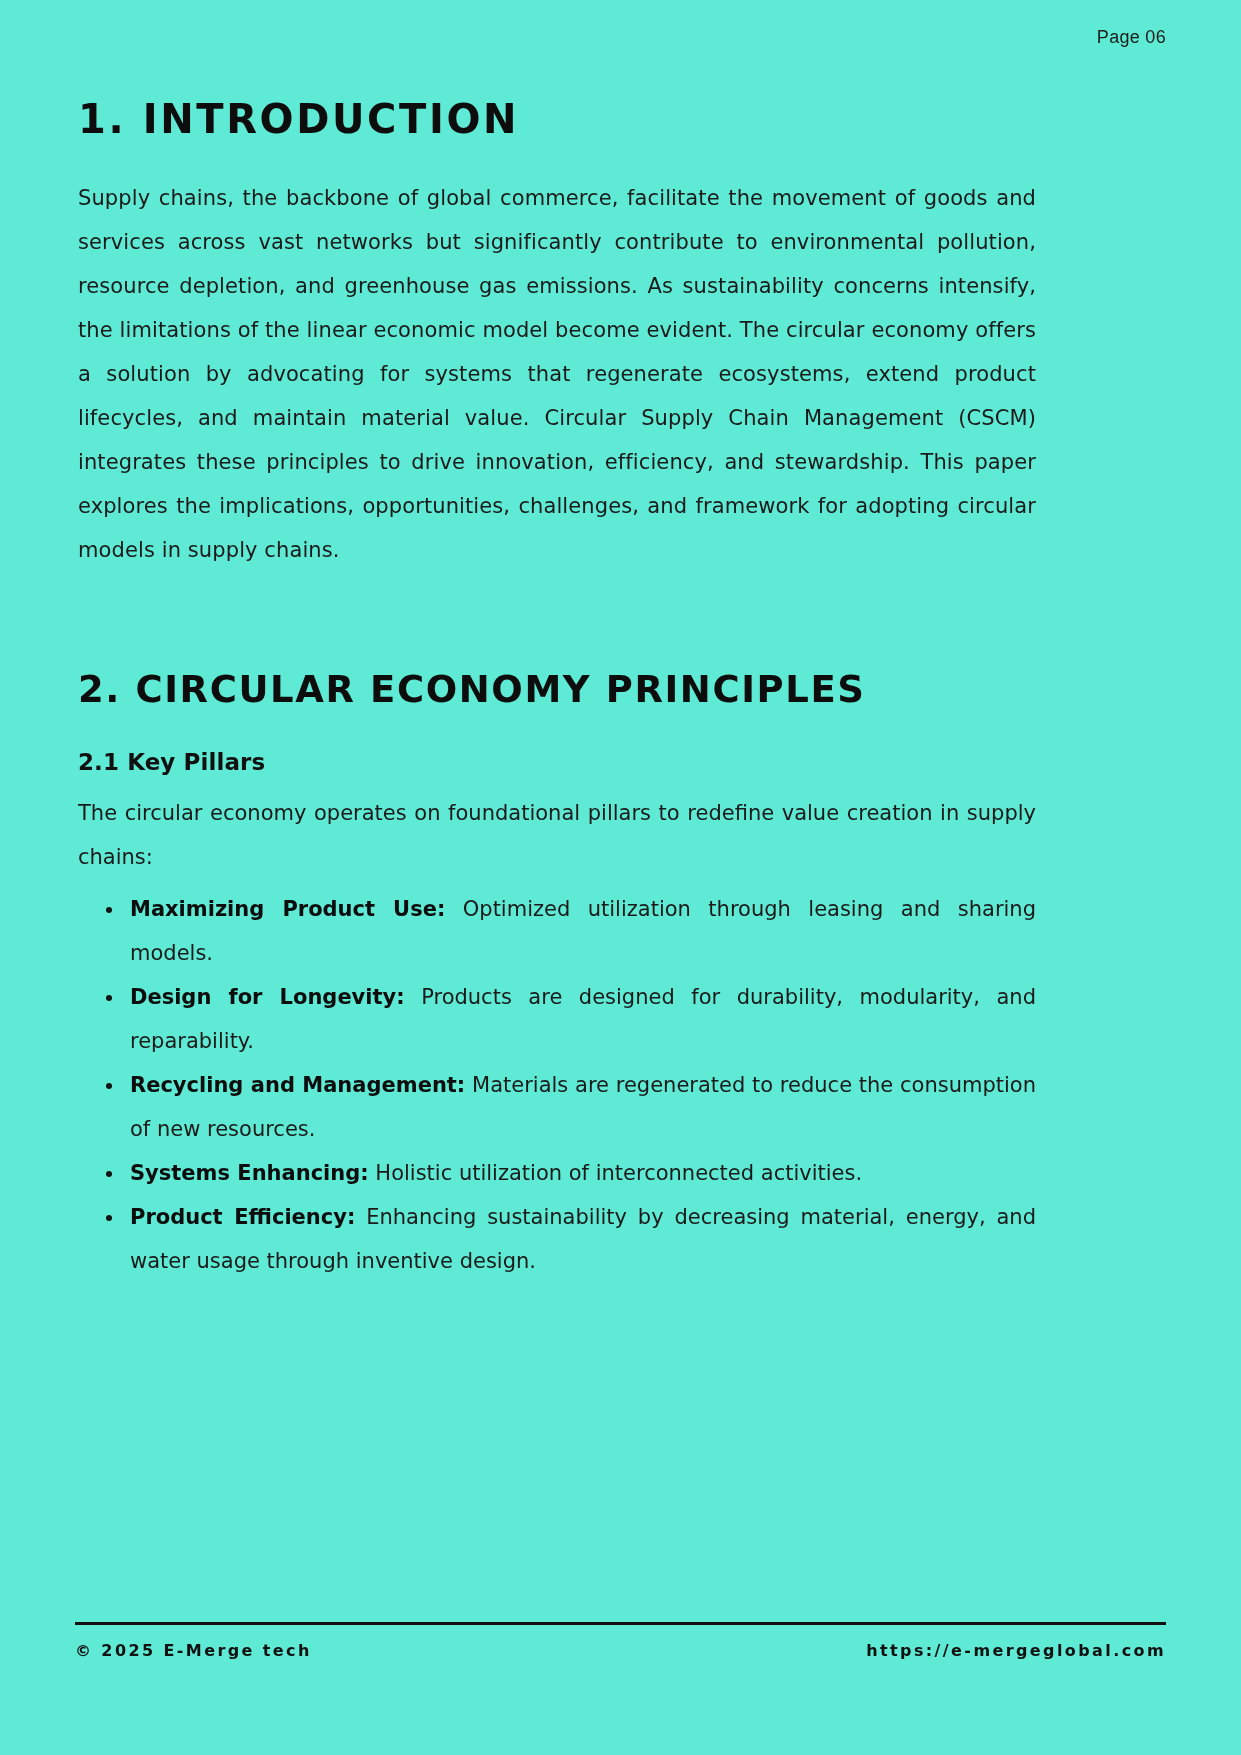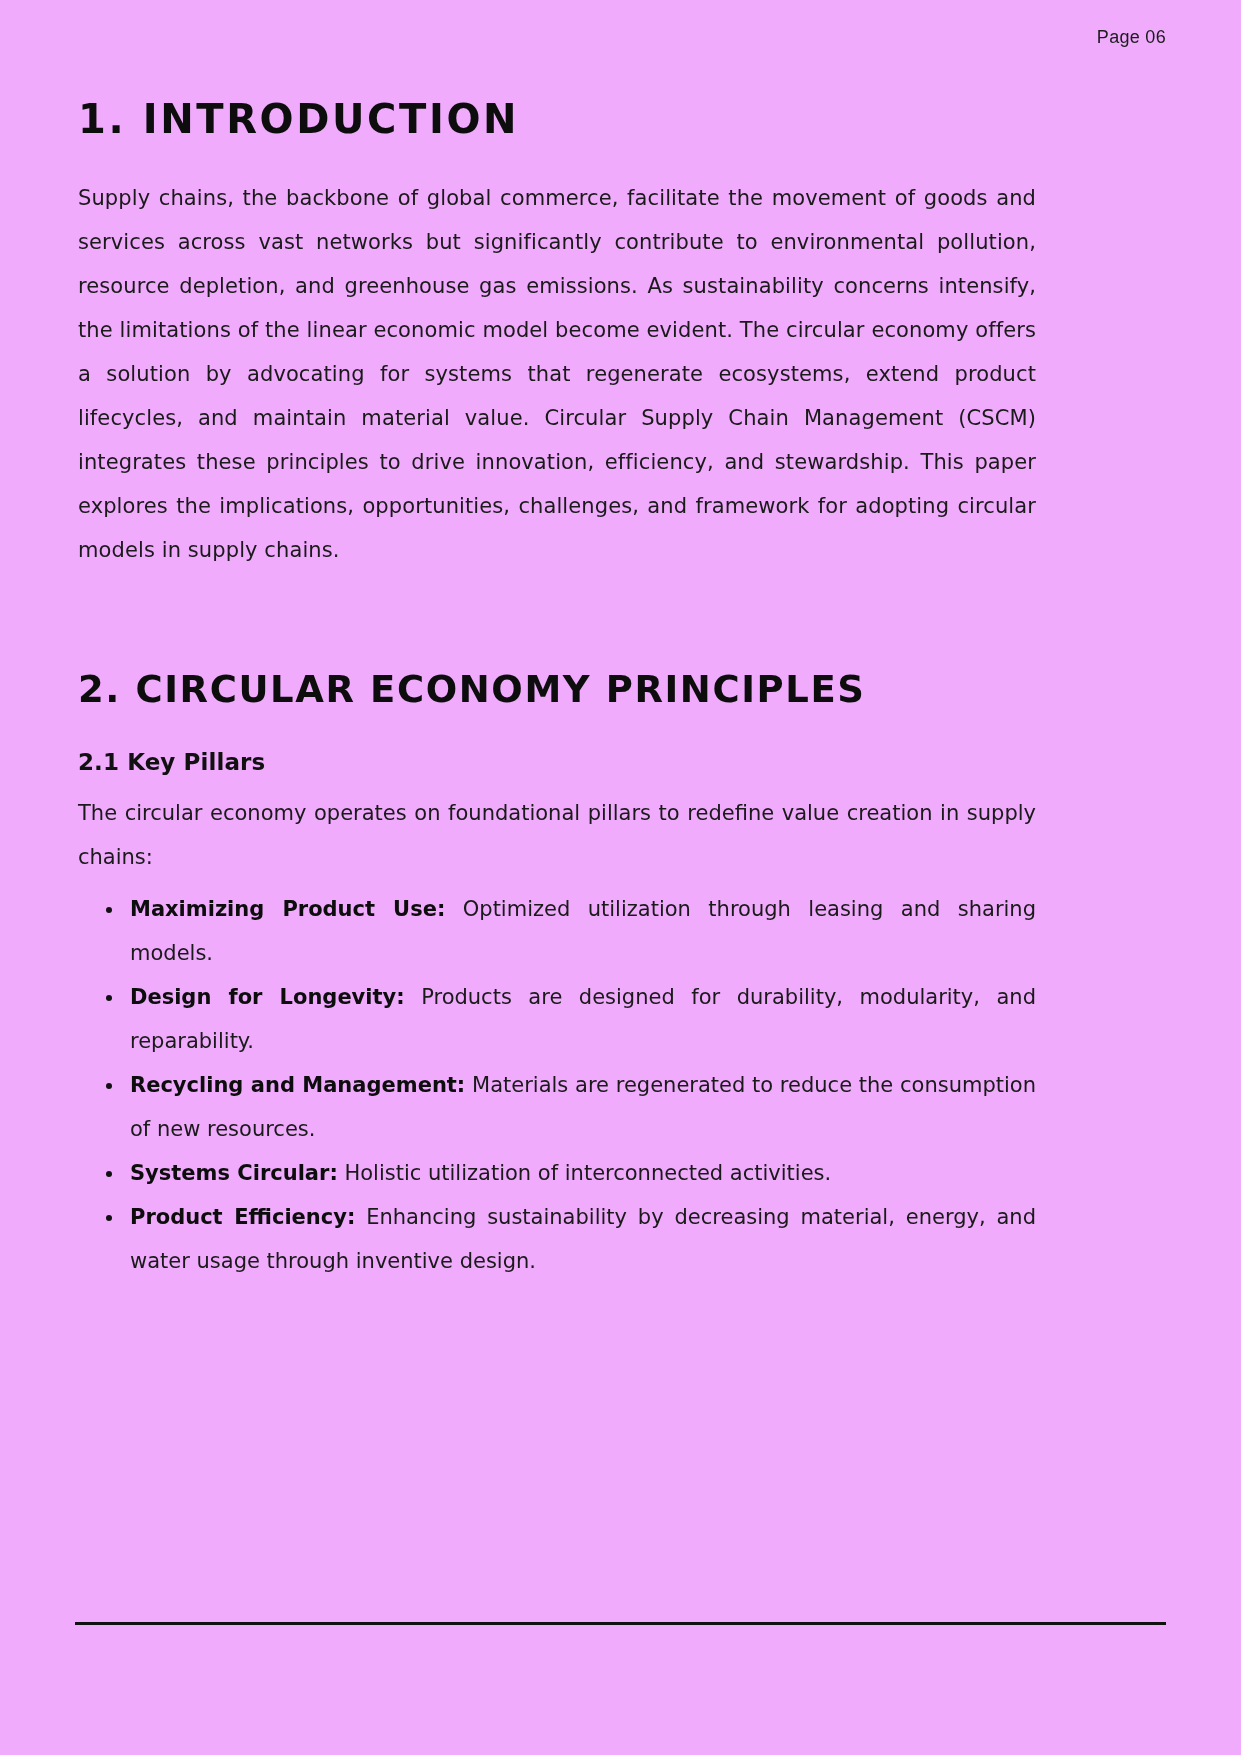--- a/index.html
+++ b/index.html
@@ -24,7 +24,7 @@
     height: 1755px;
     box-sizing: border-box;
     padding: 0;
-    background: #f0abfc;
+    background: #5eead4;
   }
 
   

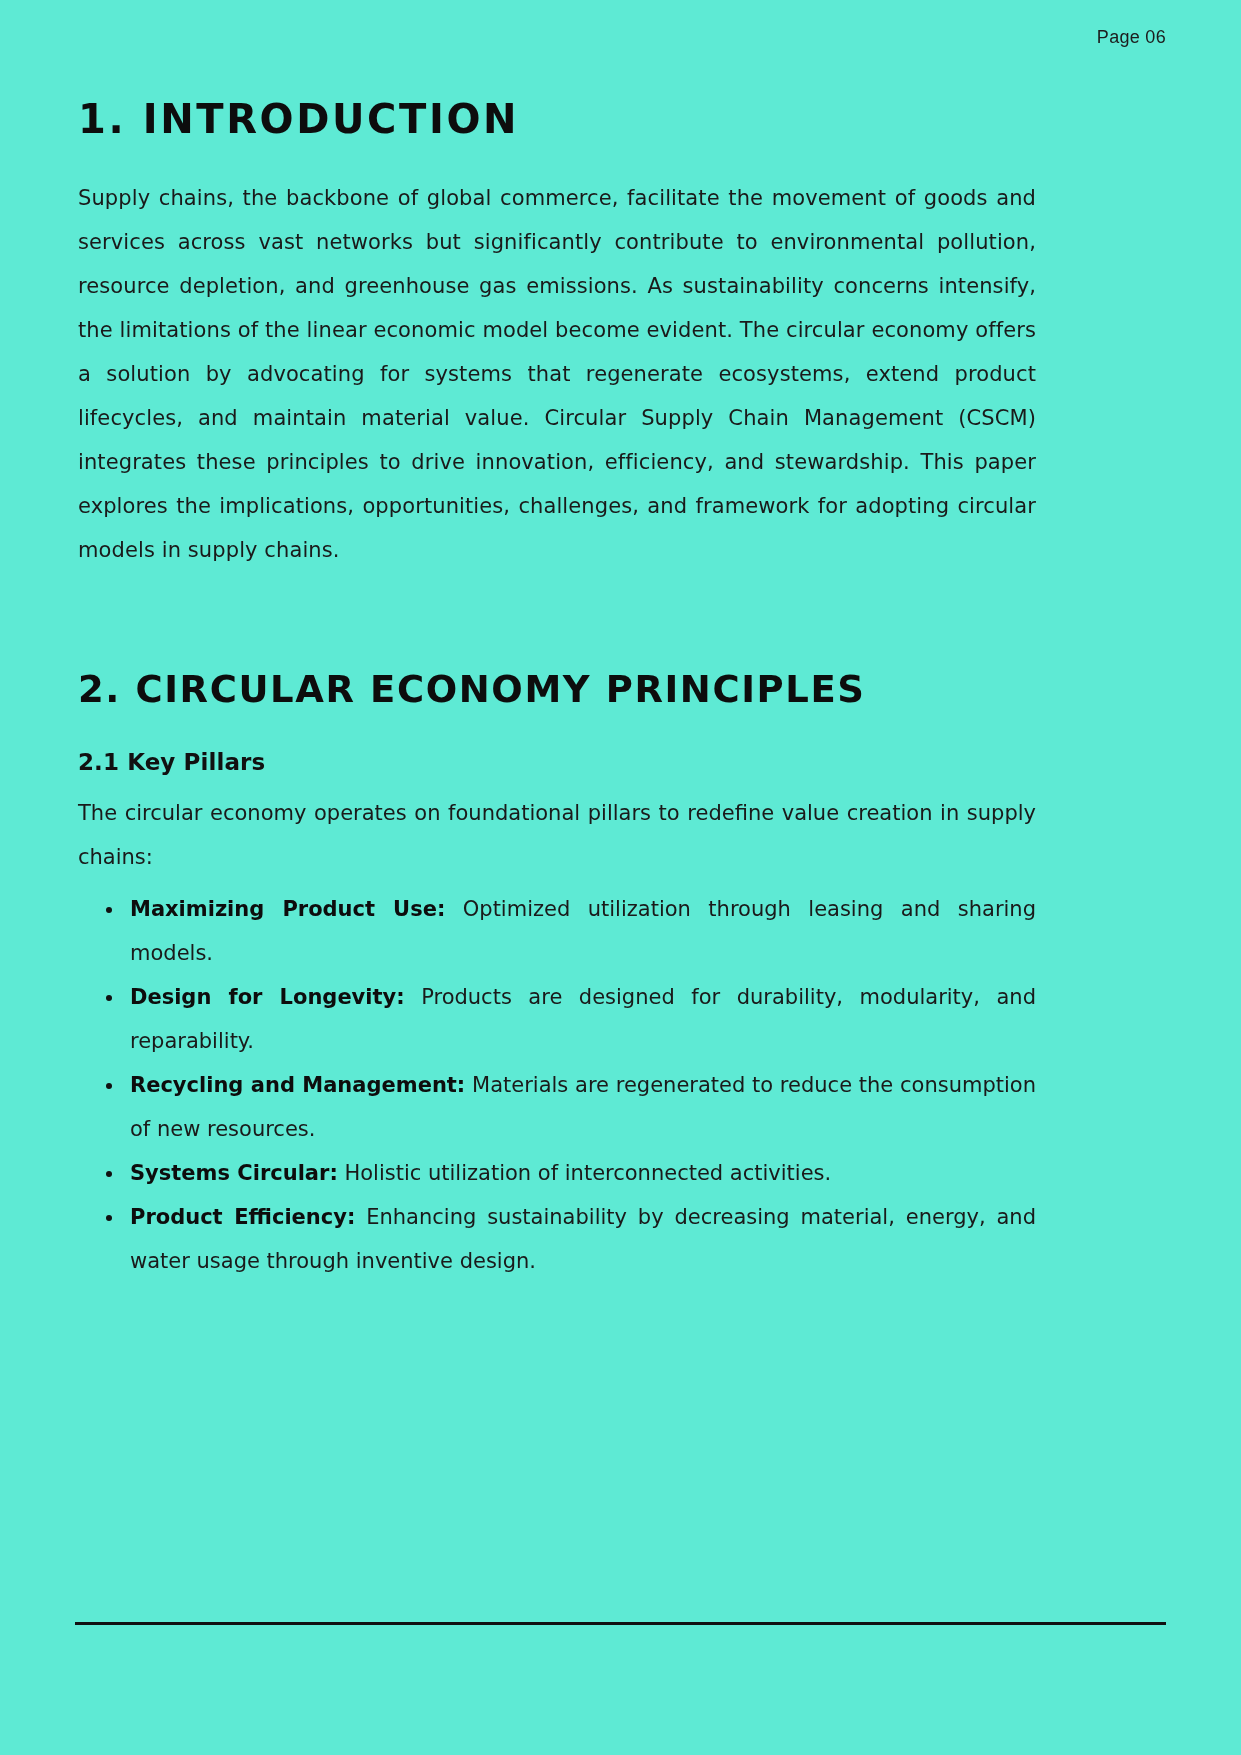--- a/index.html
+++ b/index.html
@@ -202,7 +202,7 @@
           <span class="term">Recycling and Management:</span><span class="desc"> Materials are regenerated to reduce the consumption of new resources.</span>
         </li>
         <li>
-          <span class="term">Systems Circular:</span><span class="desc"> Holistic utilization of interconnected activities.</span>
+          <span class="term">Systems Enhancing:</span><span class="desc"> Holistic utilization of interconnected activities.</span>
         </li>
         <li>
           <span class="term">Product Efficiency:</span><span class="desc"> Enhancing sustainability by decreasing material, energy, and water usage through inventive design.</span>

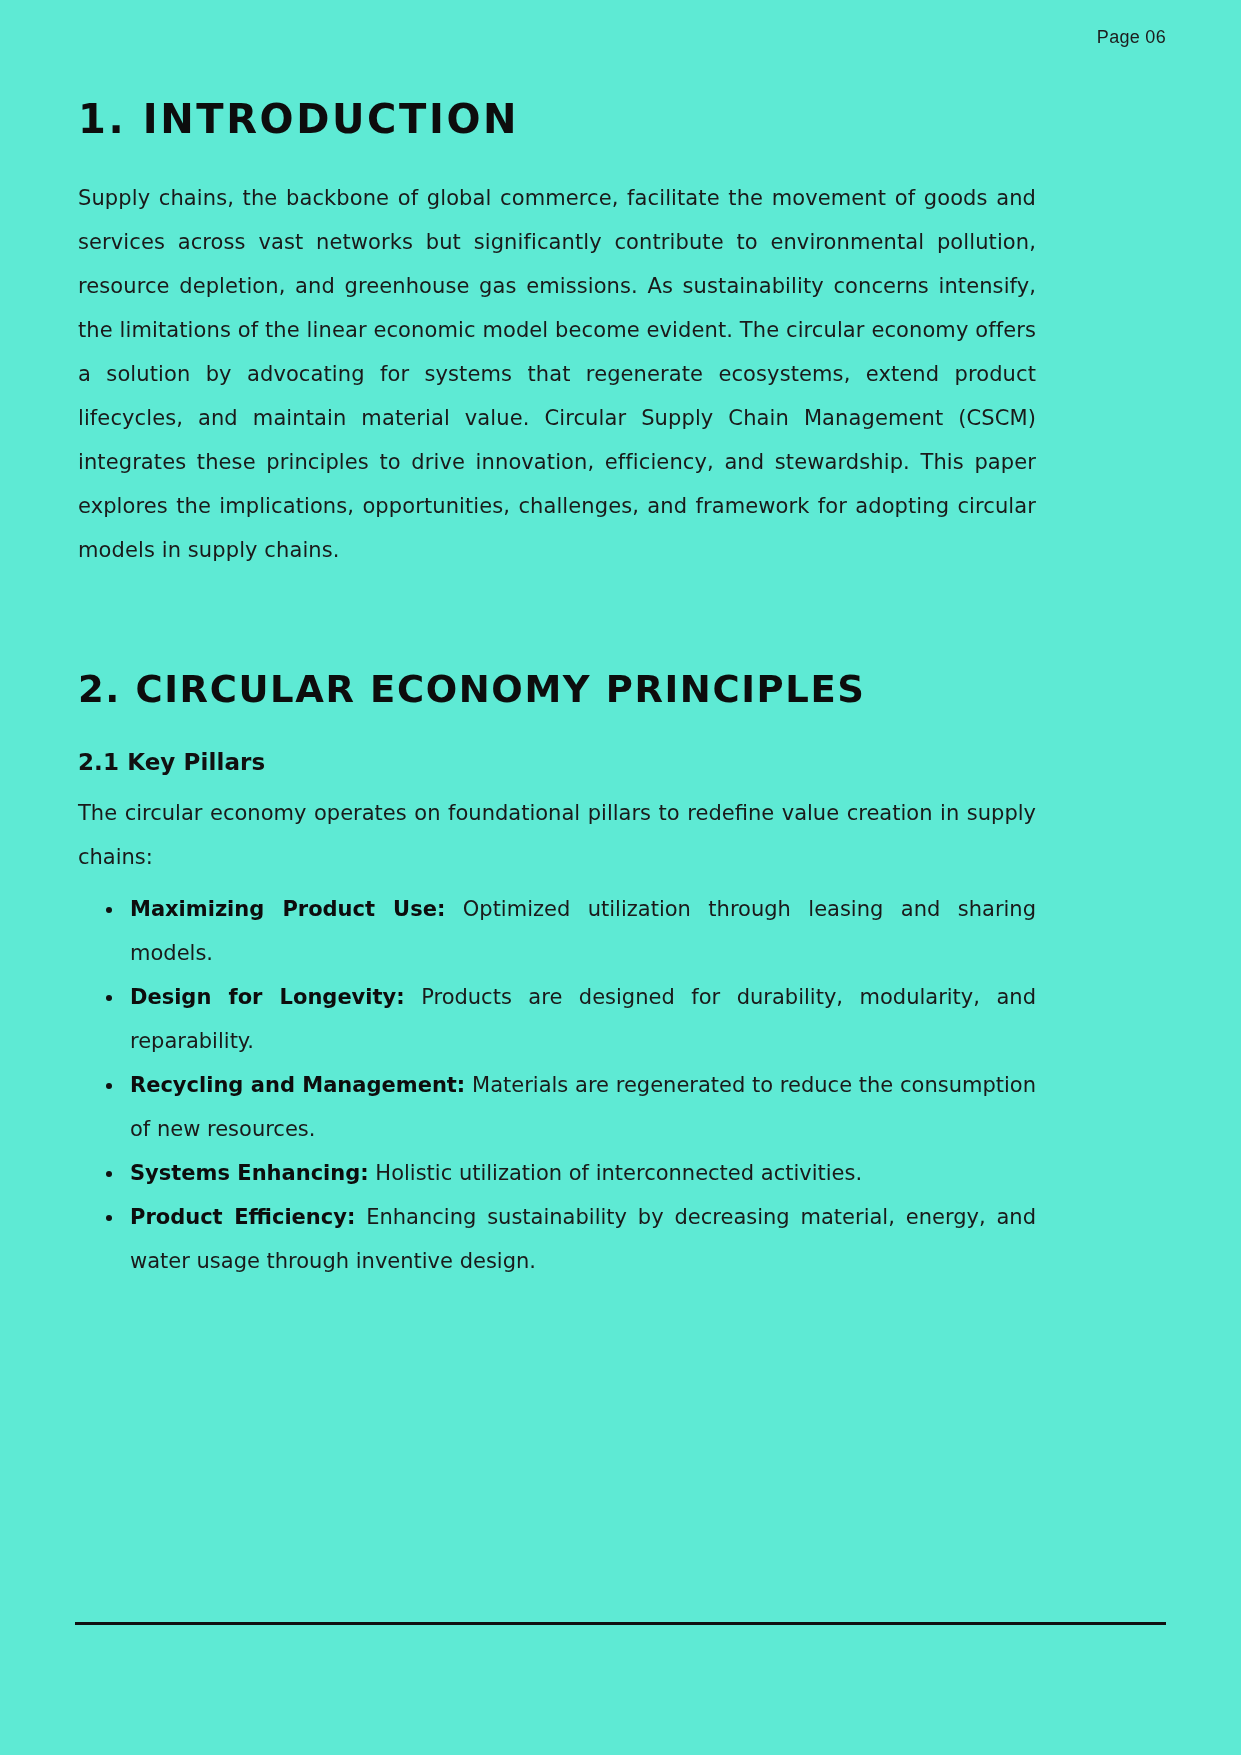--- a/index.html
+++ b/index.html
@@ -214,6 +214,10 @@
 
   <div class="page-footer">
     <div class="footer-rule"></div>
+    <div class="footer-row">
+      <div class="footer-left">© 2025 E-Merge tech</div>
+      <div class="footer-right">https://e-mergeglobal.com</div>
+    </div>
   </div>
 
 </div>

